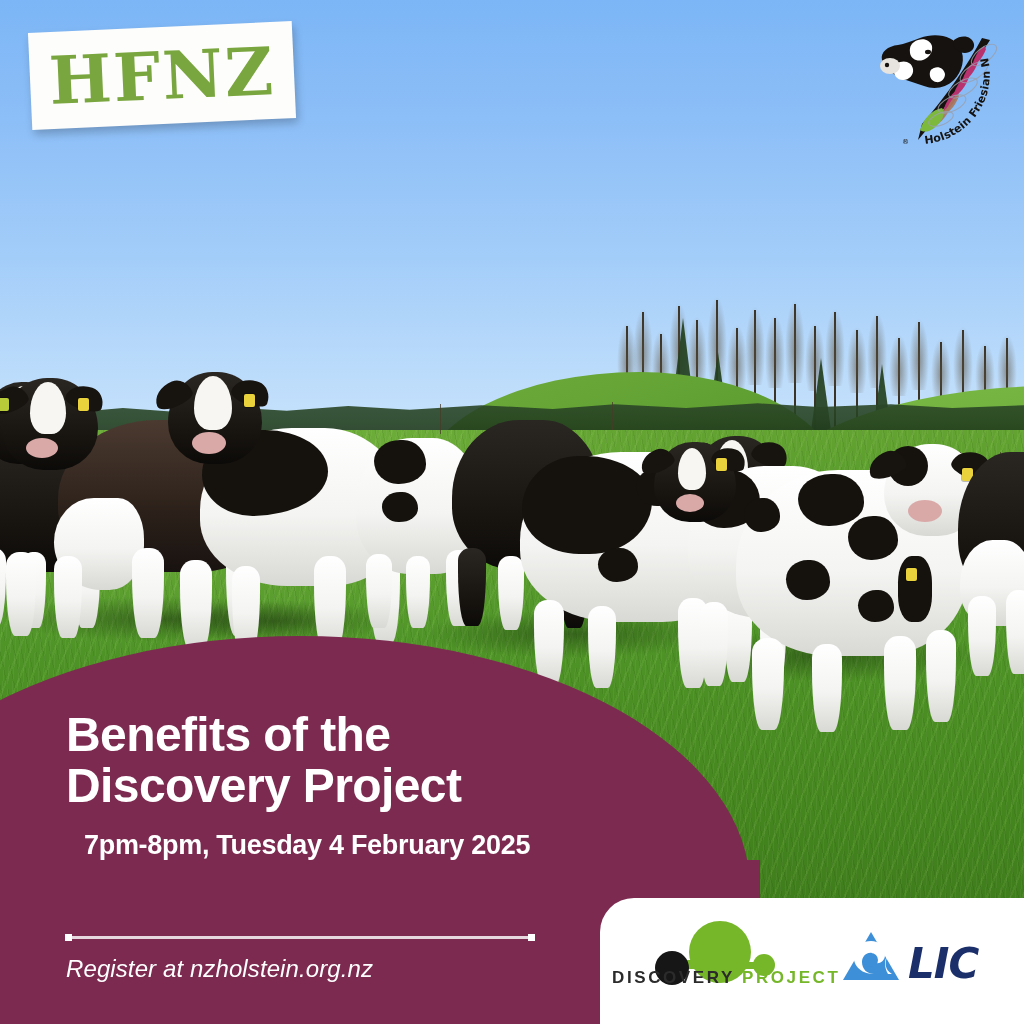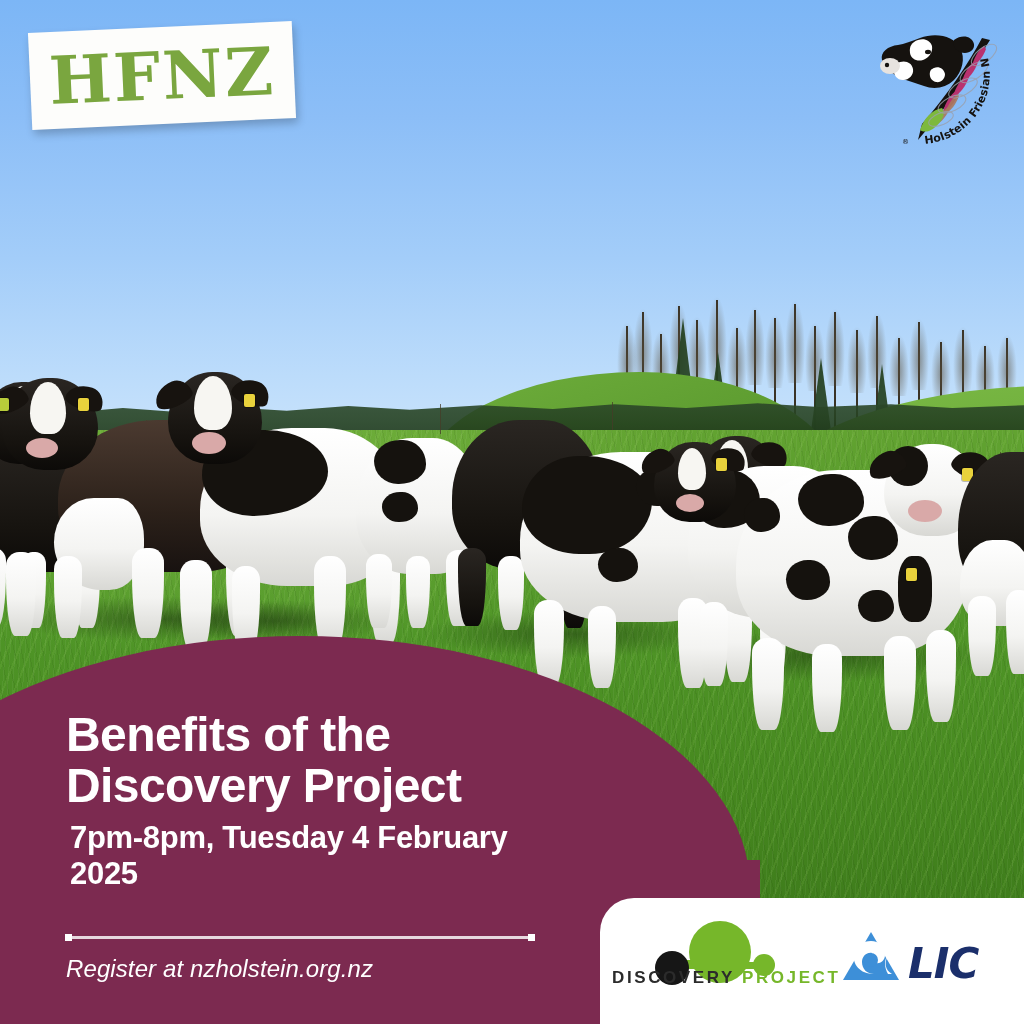--- a/index.html
+++ b/index.html
@@ -136,7 +136,7 @@
     margin:0 0 24px 0;
   }
   .when{
-    font-weight:700;font-size:31px;color:#fff;letter-spacing:-.3px;margin:4px;
+    font-weight:700;font-size:27px;color:#fff;letter-spacing:-.3px;margin:18px;
   }
   .divider{
     position:absolute;left:66px;top:936px;width:468px;height:3px;background:rgba(255,255,255,.82);

